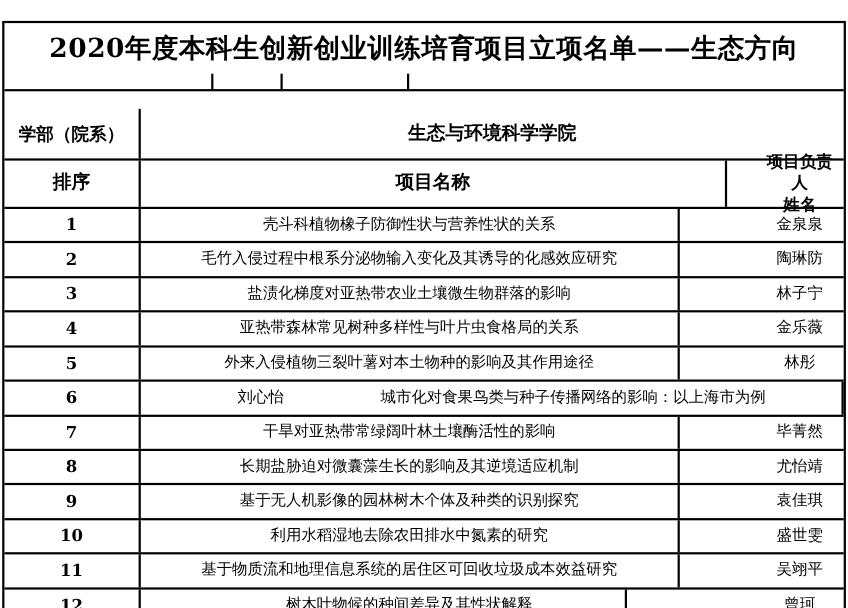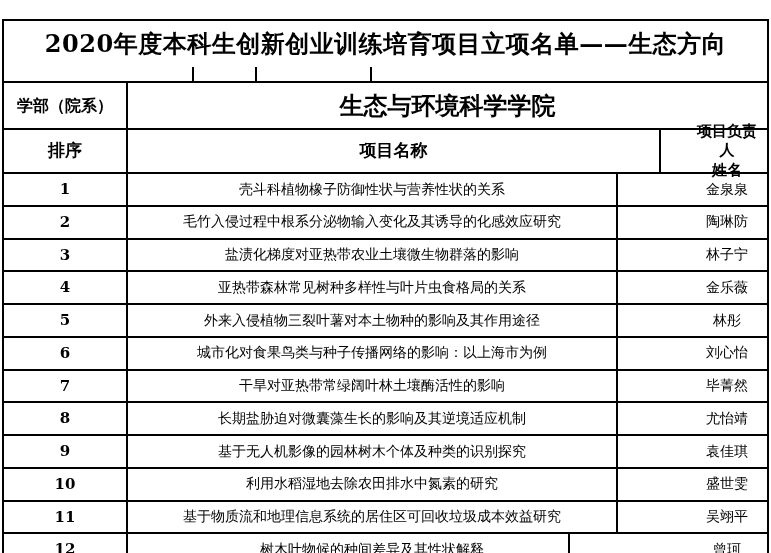--- a/index.html
+++ b/index.html
@@ -68,6 +68,7 @@
     display: flex;
     border-bottom: 2px solid #000000;
     flex: 0 0 auto;
+    margin-top: 16px;
   }
   .dept-label {
     width: 124px;

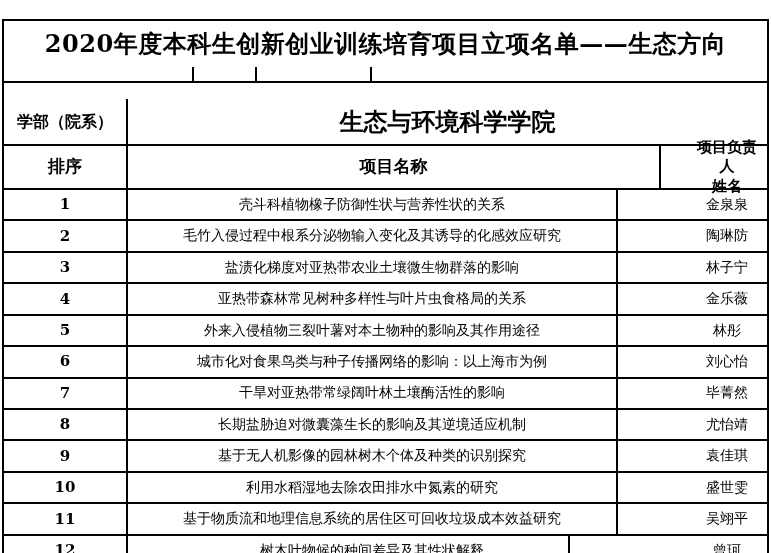--- a/index.html
+++ b/index.html
@@ -79,7 +79,7 @@
   .dept-value {
     flex: 1;
     font-weight: bold;
-    font-size: 24px;
+    font-size: 17px;
     border-radius: 14px;
   }
   

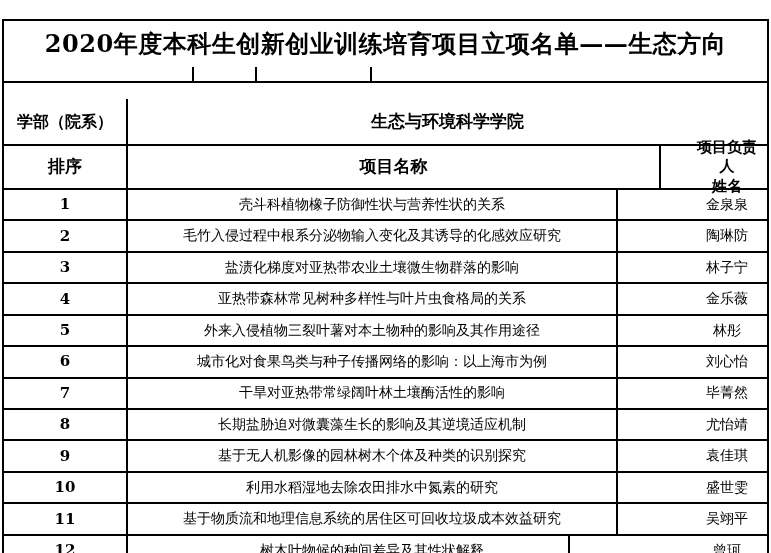--- a/index.html
+++ b/index.html
@@ -186,8 +186,8 @@
 
   <div class="trow">
     <div class="cell c1">6</div>
+    <div class="cell c3">刘心怡</div>
     <div class="cell c2">城市化对食果鸟类与种子传播网络的影响：以上海市为例</div>
-    <div class="cell c3">刘心怡</div>
   </div>
 
   <div class="trow">

